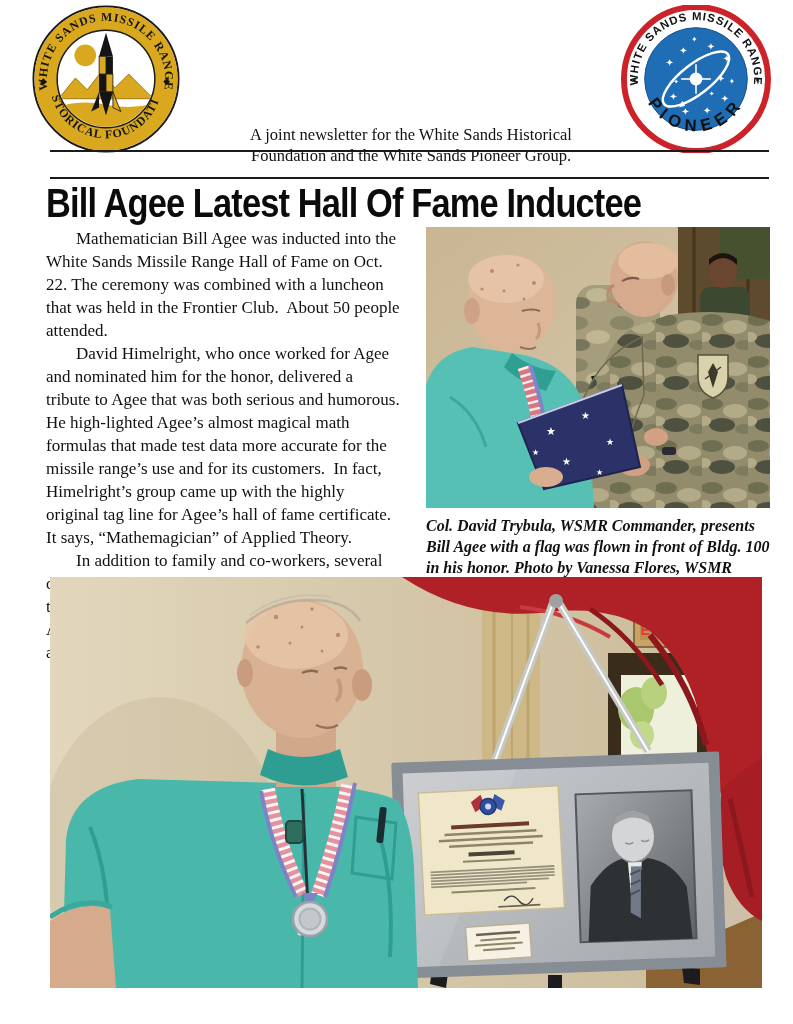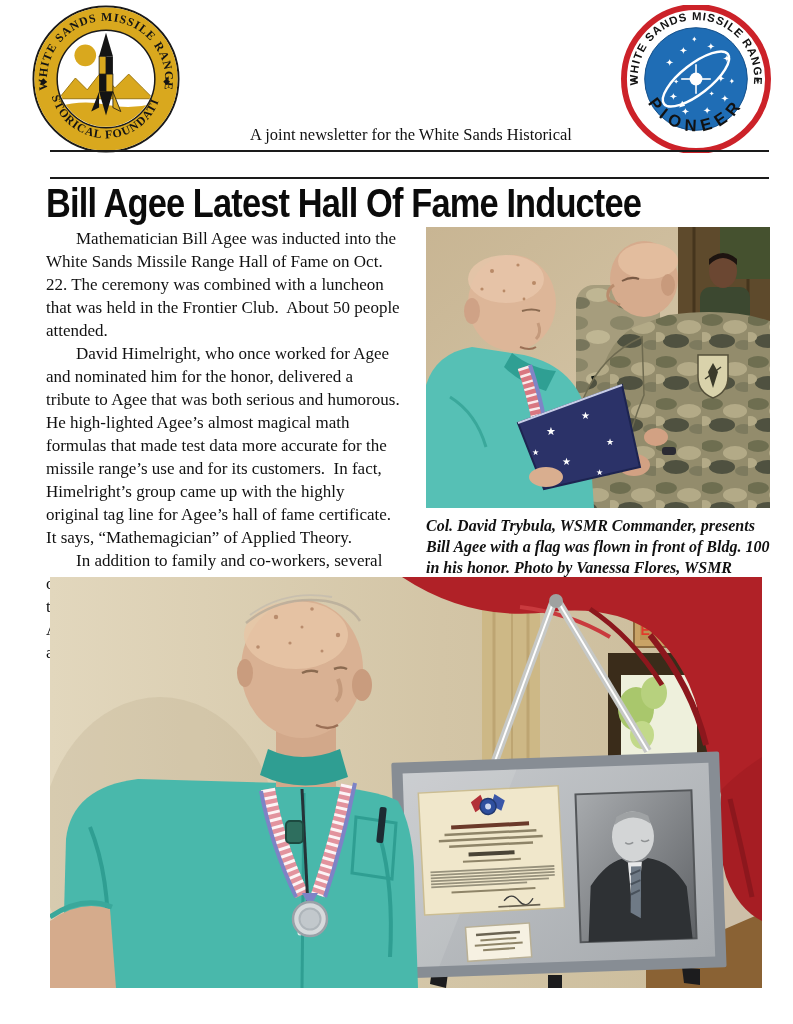--- a/index.html
+++ b/index.html
@@ -79,6 +79,7 @@
 
   <div class="subtitle">
     <div>A joint newsletter for the White Sands Historical</div>
+    <div>Foundation and the White Sands Pioneer Group.</div>
   </div>
 
   <svg id="logo-right" class="logo" viewBox="0 0 150 150">

